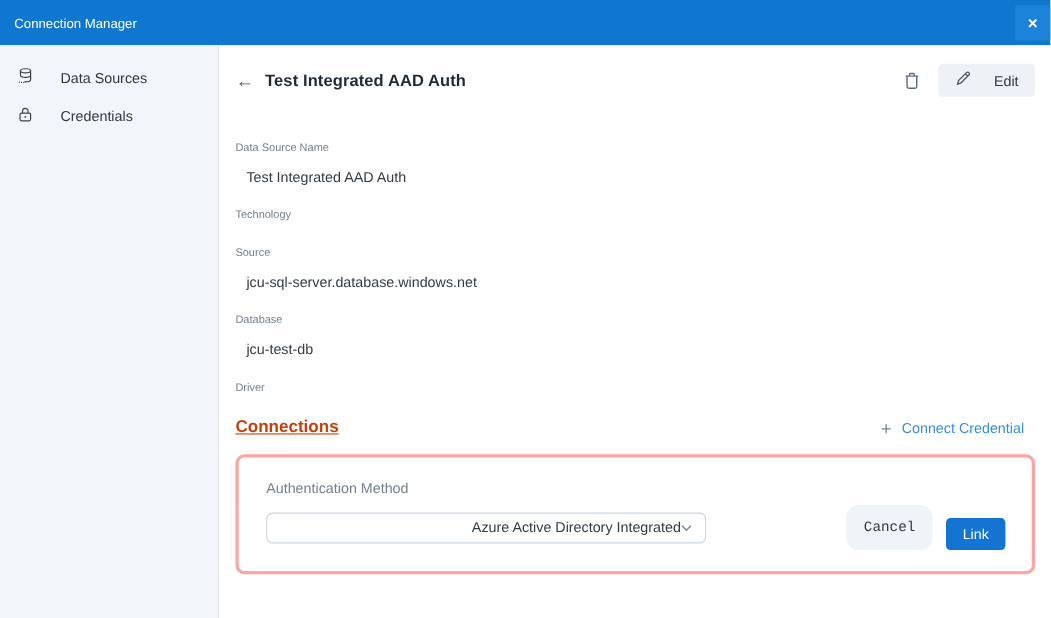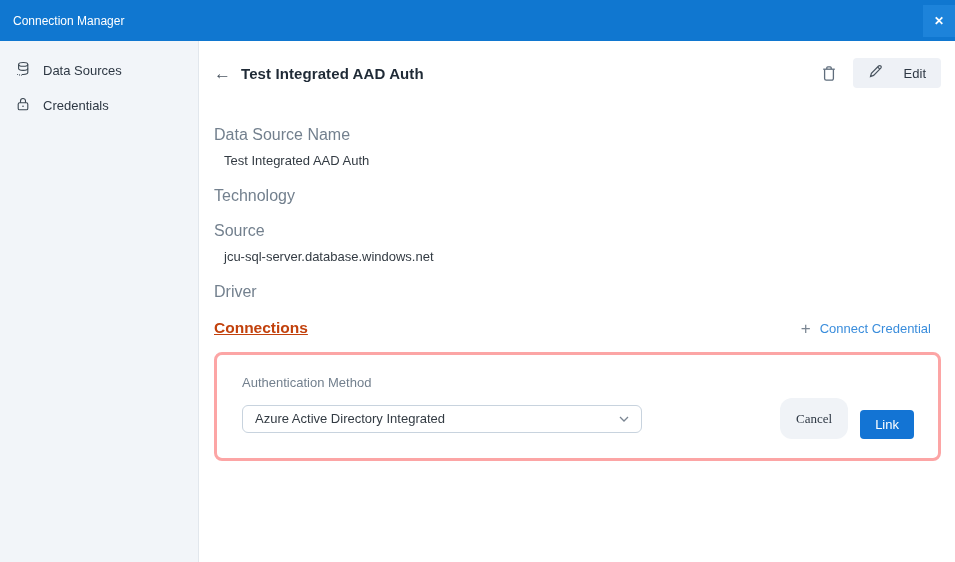--- a/index.html
+++ b/index.html
@@ -17,7 +17,7 @@
   .app-body { display:flex; height:530px; }
   .sidebar { width:199px; background:#f2f5f9; border-right:1px solid #e2e7ed;
     padding-top:12px; flex-shrink:0; }
-  .side-item { display:flex; align-items:center; gap:12px; padding:8px 15px;
+  .side-item { display:flex; align-items:center; gap:24px; padding:8px 15px;
     font-size:13px; color:#2e3844; cursor:pointer; }
   .side-item svg { flex-shrink:0; }
 

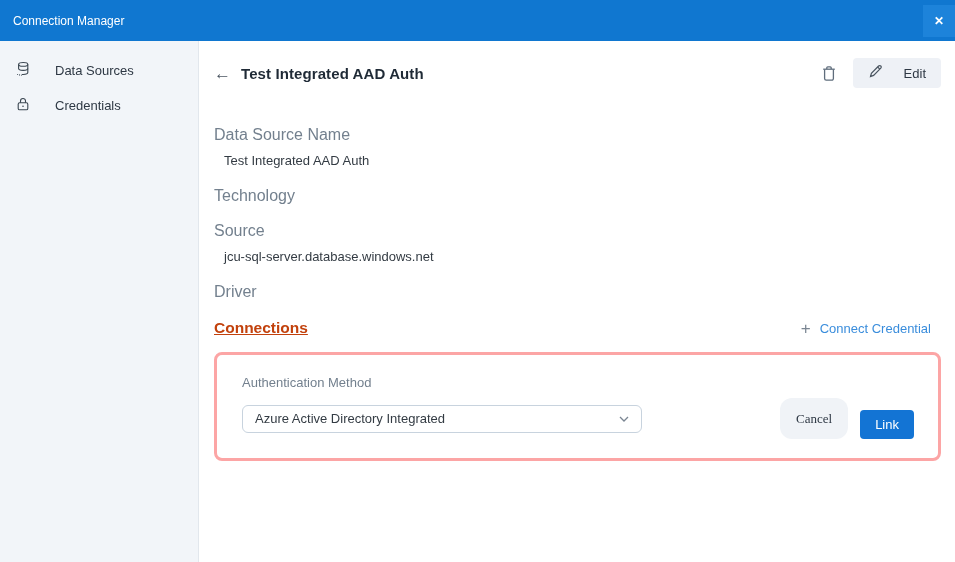--- a/index.html
+++ b/index.html
@@ -34,7 +34,7 @@
 
   
   .field { margin-bottom:20px; }
-  .field-label { font-size:16px; color:#73808e; margin-bottom:11px; line-height:15px; }
+  .field-label { font-size:10px; color:#73808e; margin-bottom:11px; line-height:15px; }
   .field-value { font-size:13px; color:#333b43; padding-left:10px; line-height:15px; }
 
   

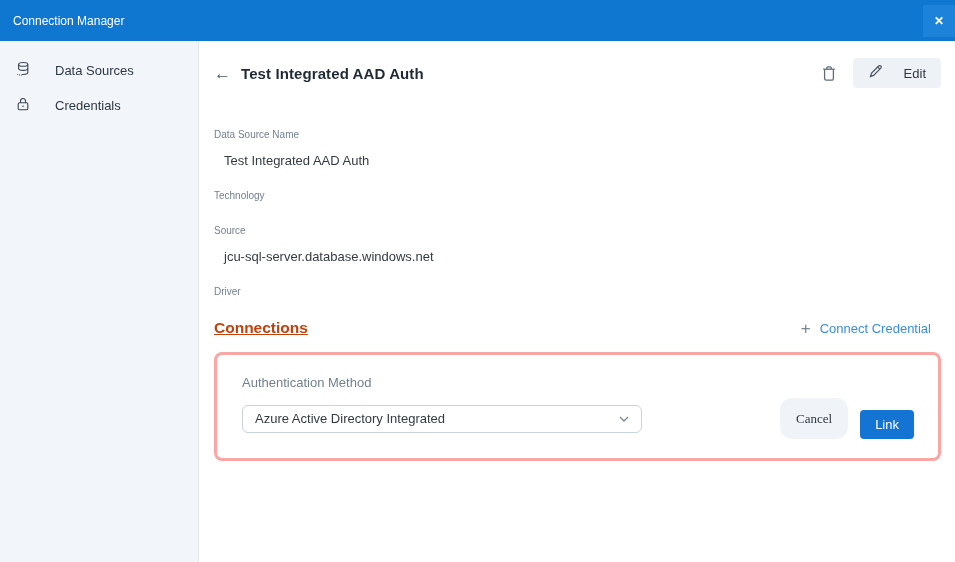--- a/index.html
+++ b/index.html
@@ -130,6 +130,10 @@
       <div class="field-value">jcu-sql-server.database.windows.net</div>
     </div>
     <div class="field">
+      <div class="field-label">Database</div>
+      <div class="field-value">jcu-test-db</div>
+    </div>
+    <div class="field">
       <div class="field-label">Driver</div>
     </div>
 

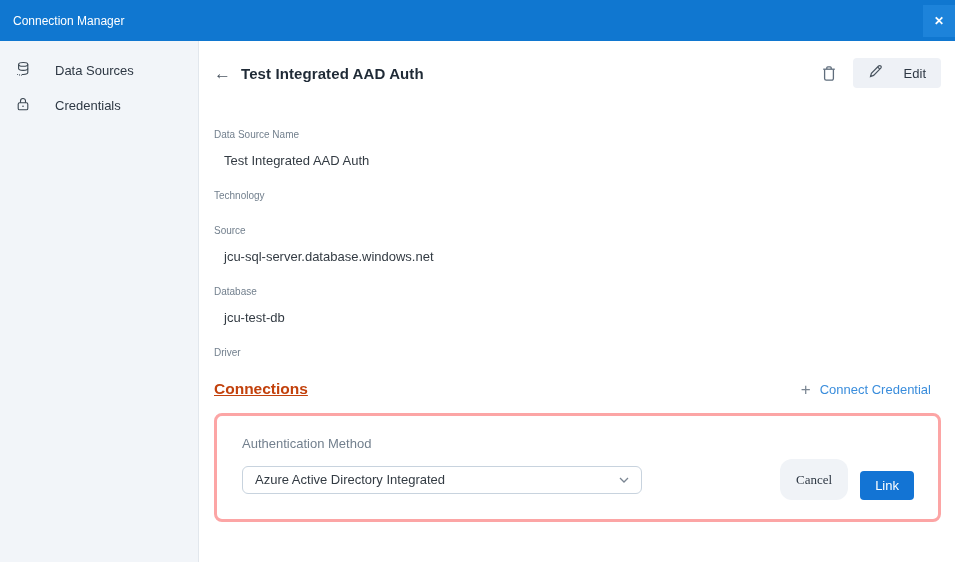--- a/index.html
+++ b/index.html
@@ -49,7 +49,7 @@
   .card-label { font-size:13px; color:#73808e; margin-bottom:8px; line-height:15px; }
   .card-row { display:flex; align-items:center; }
   .select { width:400px; height:28px; border:1px solid #c8d3de; border-radius:6px;
-    display:flex; align-items:center; justify-content:space-between;
+    display:flex; align-items:center; justify-content:flex-end;
     padding:0 12px; font-size:13px; color:#333b43; cursor:pointer; background:#fff; }
   .buttons { margin-left:auto; display:flex; gap:12px; }
   .btn-cancel { background:#f0f3f7; border:none; border-radius:12px; padding:7px 16px;

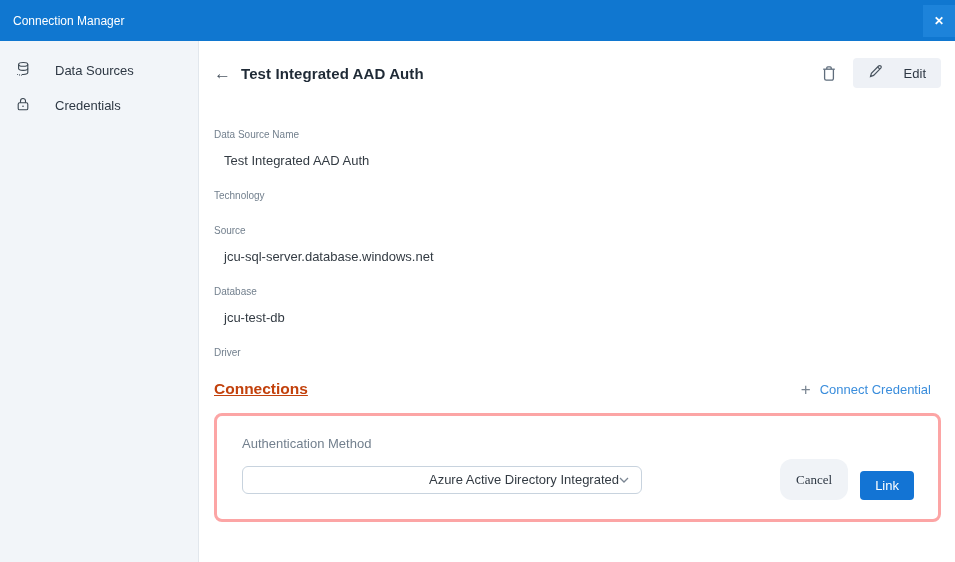--- a/index.html
+++ b/index.html
@@ -53,7 +53,7 @@
     padding:0 12px; font-size:13px; color:#333b43; cursor:pointer; background:#fff; }
   .buttons { margin-left:auto; display:flex; gap:12px; }
   .btn-cancel { background:#f0f3f7; border:none; border-radius:12px; padding:7px 16px;
-    font-size:13px; color:#2e3844; cursor:pointer; font-family:Liberation Serif, serif; }
+    font-size:13px; color:#2e3844; cursor:pointer; font-family:Liberation Mono, monospace; }
   .btn-link { background:#1374d4; border:none; border-radius:4px; padding:7px 15px;
     font-size:13px; color:#fff; cursor:pointer; font-family:inherit;margin-top:12px; }
 </style>

